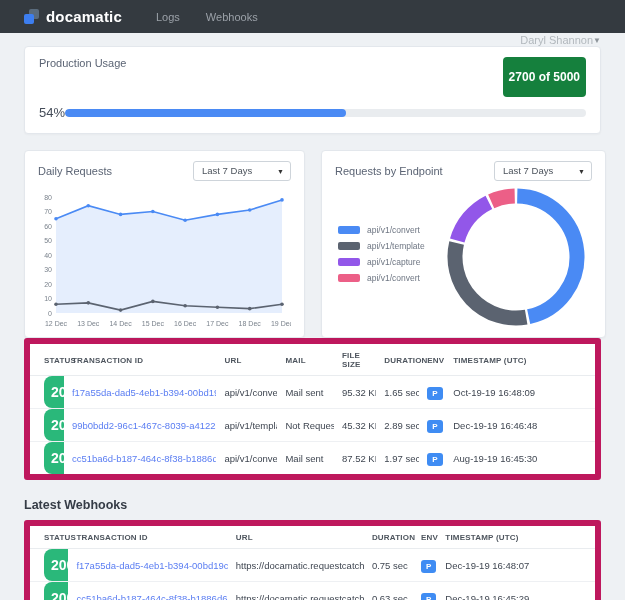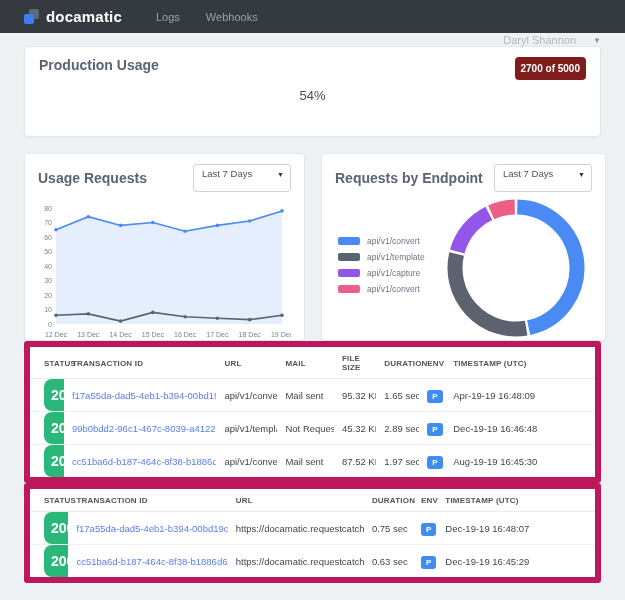--- a/index.html
+++ b/index.html
@@ -15,7 +15,7 @@
   .brand-name { color:#ffffff; font-weight:bold; font-size:15px; letter-spacing:.2px; }
   .nav-links { display:flex; gap:26px; margin-left:34px; }
   .nav-link { color:#9ba1a8; font-size:11px; text-decoration:none; cursor:pointer; }
-  .nav-user { margin-left:auto; color:#b2b8bd; font-size:11px; cursor:pointer; display:flex; align-items:center; gap:17px;margin-top:47px; }
+  .nav-user { margin-left:auto; color:#b2b8bd; font-size:11px; cursor:pointer; display:flex; align-items:center; gap:0;margin-top:47px; }
   .nav-user .caret { font-size:8px; color:#8d949a; }
 
   

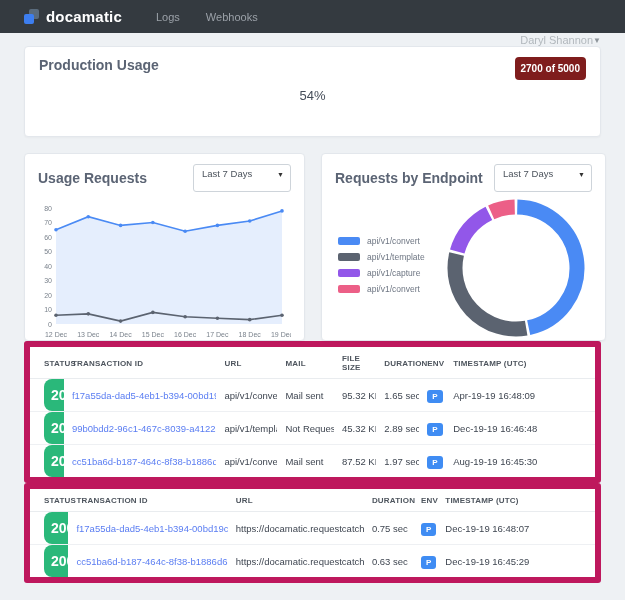--- a/index.html
+++ b/index.html
@@ -27,7 +27,7 @@
   
   .usage-card { padding:10px 14px 13px 14px; }
   .usage-head { display:flex; justify-content:space-between; align-items:flex-start; }
-  .card-title { font-size:14px; font-weight:bold; color:#5b6474; }
+  .card-title { font-size:11px; font-weight:normal; color:#5b6474; }
   .badge-dark { background:#7f1d1d; color:#fff; font-size:10px; font-weight:bold; padding:6px 6px; border-radius:4px; }
   .usage-bar-row { display:flex; align-items:center; gap:20px; margin-top:8px;flex-direction:column; }
   .usage-pct { font-size:13px; color:#454d59; }

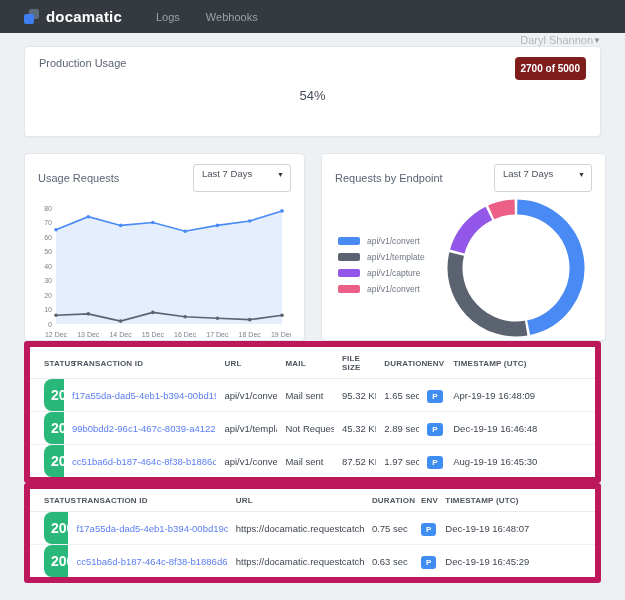--- a/index.html
+++ b/index.html
@@ -28,7 +28,7 @@
   .usage-card { padding:10px 14px 13px 14px; }
   .usage-head { display:flex; justify-content:space-between; align-items:flex-start; }
   .card-title { font-size:11px; font-weight:normal; color:#5b6474; }
-  .badge-dark { background:#7f1d1d; color:#fff; font-size:10px; font-weight:bold; padding:6px 6px; border-radius:4px; }
+  .badge-dark { background:#15803d; color:#fff; font-size:12px; font-weight:bold; padding:13px 6px; border-radius:4px; }
   .usage-bar-row { display:flex; align-items:center; gap:20px; margin-top:8px;flex-direction:column; }
   .usage-pct { font-size:13px; color:#454d59; }
   .progress { flex:1; height:8px; background:#e9ecef; border-radius:4px; overflow:hidden; }

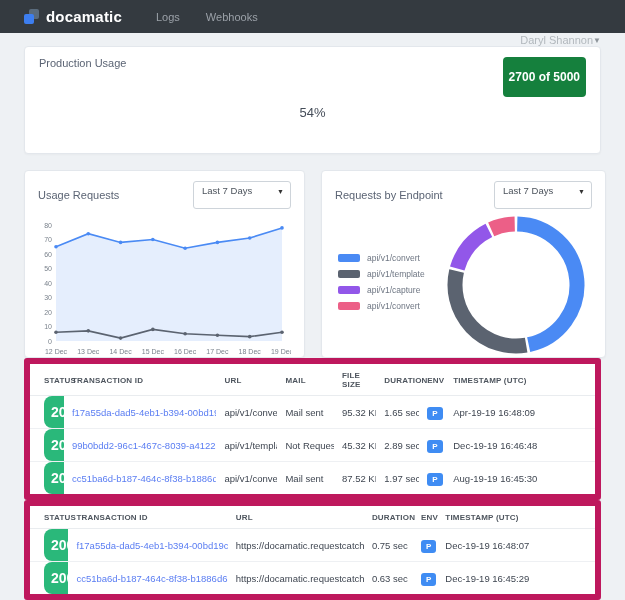--- a/index.html
+++ b/index.html
@@ -29,7 +29,7 @@
   .usage-head { display:flex; justify-content:space-between; align-items:flex-start; }
   .card-title { font-size:11px; font-weight:normal; color:#5b6474; }
   .badge-dark { background:#15803d; color:#fff; font-size:12px; font-weight:bold; padding:13px 6px; border-radius:4px; }
-  .usage-bar-row { display:flex; align-items:center; gap:20px; margin-top:8px;flex-direction:column; }
+  .usage-bar-row { display:flex; align-items:center; gap:0; margin-top:8px; }
   .usage-pct { font-size:13px; color:#454d59; }
   .progress { flex:1; height:8px; background:#e9ecef; border-radius:4px; overflow:hidden; }
   .progress-fill { height:100%; border-radius:4px; }

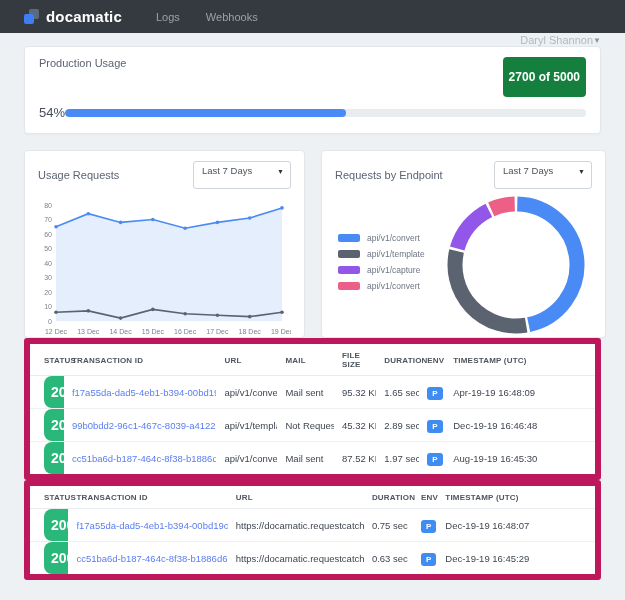--- a/index.html
+++ b/index.html
@@ -112,7 +112,7 @@
   <div class="row" style="margin-top:16px;">
     <div class="card chart-card">
       <div class="chart-head">
-        <span class="card-title">Usage Requests</span>
+        <span class="card-title">Daily Requests</span>
         <div class="select-box">
           <span>Last 7 Days</span>
           <span class="caret">▼</span>

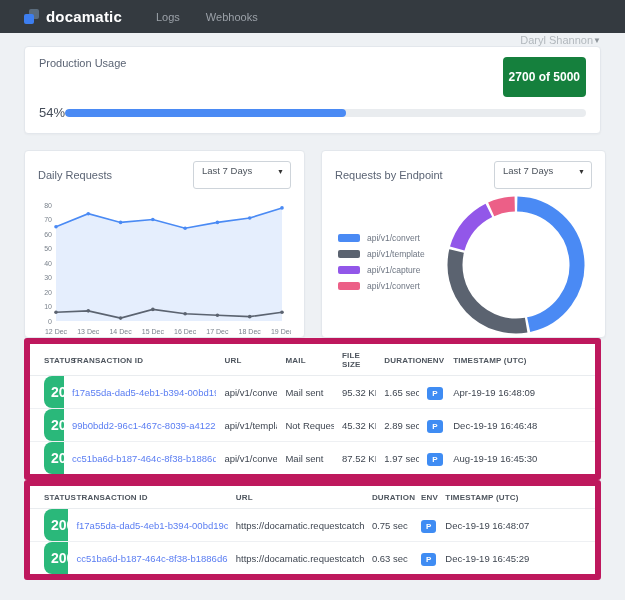--- a/index.html
+++ b/index.html
@@ -37,7 +37,7 @@
   
   .chart-card { padding:10px 13px 8px 13px; height:188px; }
   .chart-head { display:flex; justify-content:space-between; align-items:center; }
-  .select-box { position:relative; width:98px; height:28px; border:1px solid #ced4da; border-radius:3px;
+  .select-box { position:relative; width:98px; height:20px; border:1px solid #ced4da; border-radius:3px;
                 font-size:9.5px; color:#4c535c; line-height:18px; padding:0 14px 0 8px; background:#fff; cursor:pointer; }
   .select-box .caret { position:absolute; right:6px; top:0; line-height:19px; font-size:7px; color:#333; }
   .donut-body { display:flex; align-items:center; height:152px; }

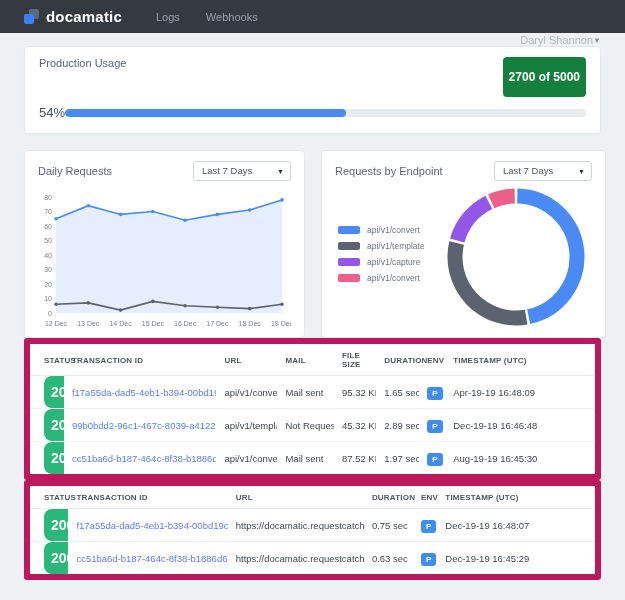--- a/index.html
+++ b/index.html
@@ -218,7 +218,7 @@
             <td><span>95.32 KB</span></td>
             <td><span>1.65 sec</span></td>
             <td><span class="badge-env">P</span></td>
-            <td><span>Apr-19-19 16:48:09</span></td>
+            <td><span>Oct-19-19 16:48:09</span></td>
           </tr>
           <tr>
             <td><span class="badge-status">200</span></td>

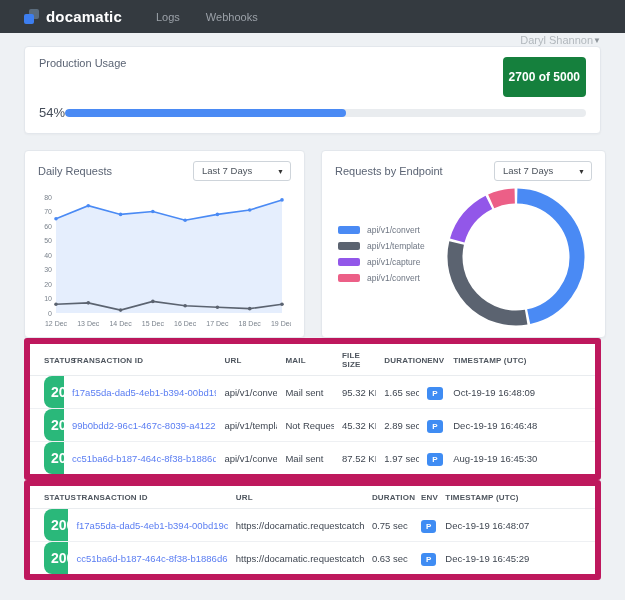--- a/index.html
+++ b/index.html
@@ -244,6 +244,7 @@
     </table>
   </div>
 
+  <div class="section-title">Latest Webhooks</div>
   <div class="table-card">
     <table class="tbl-wh">
       <thead>

